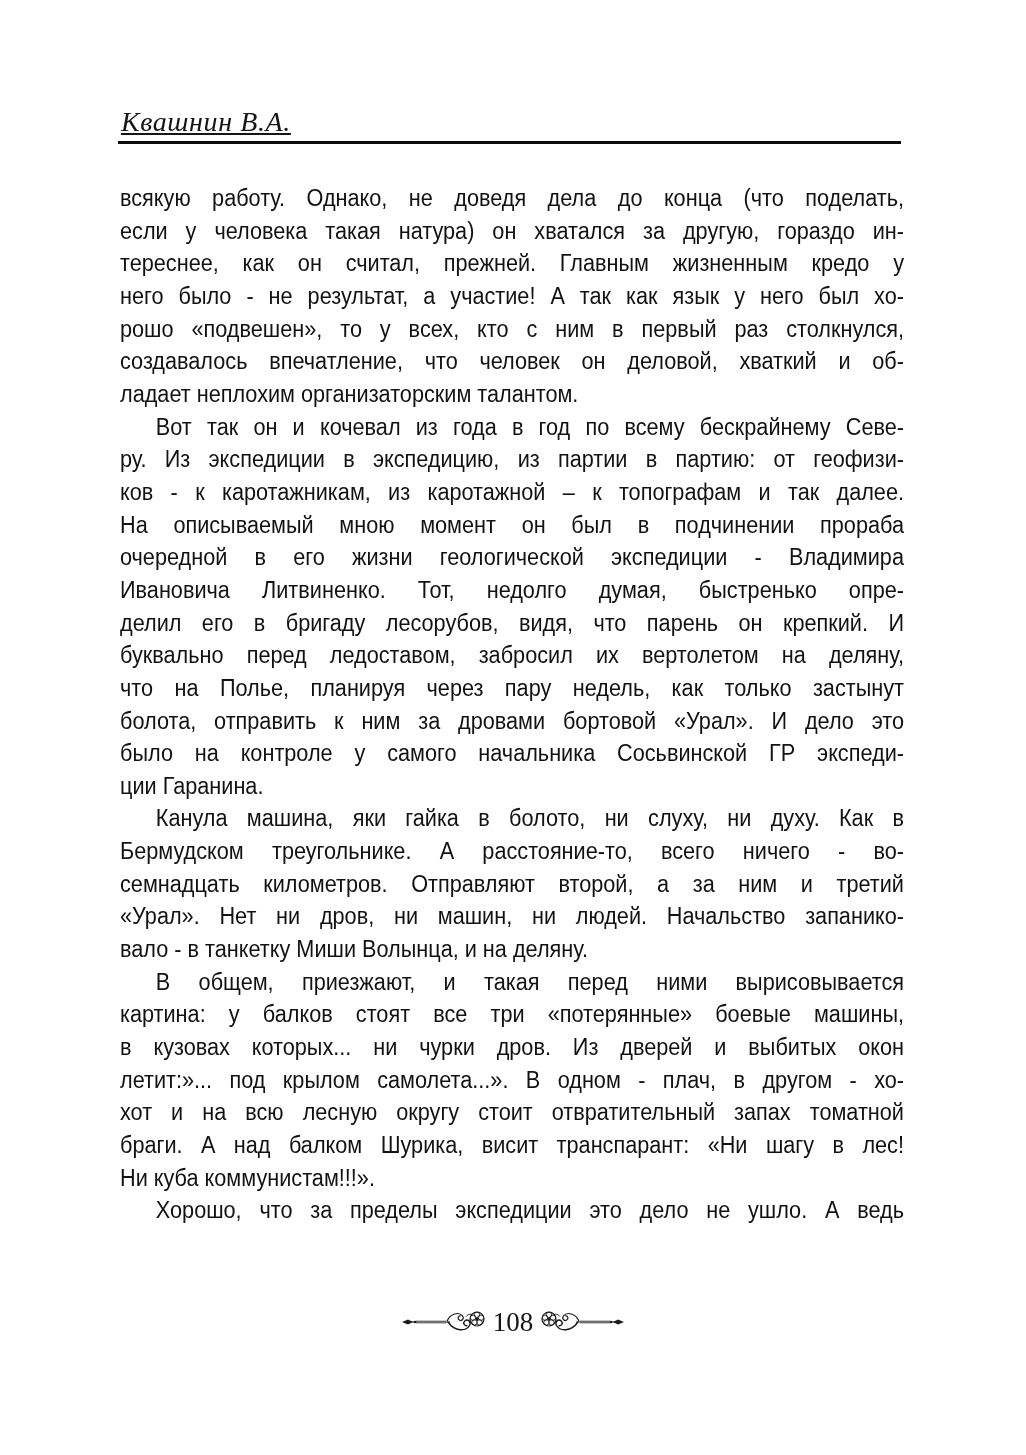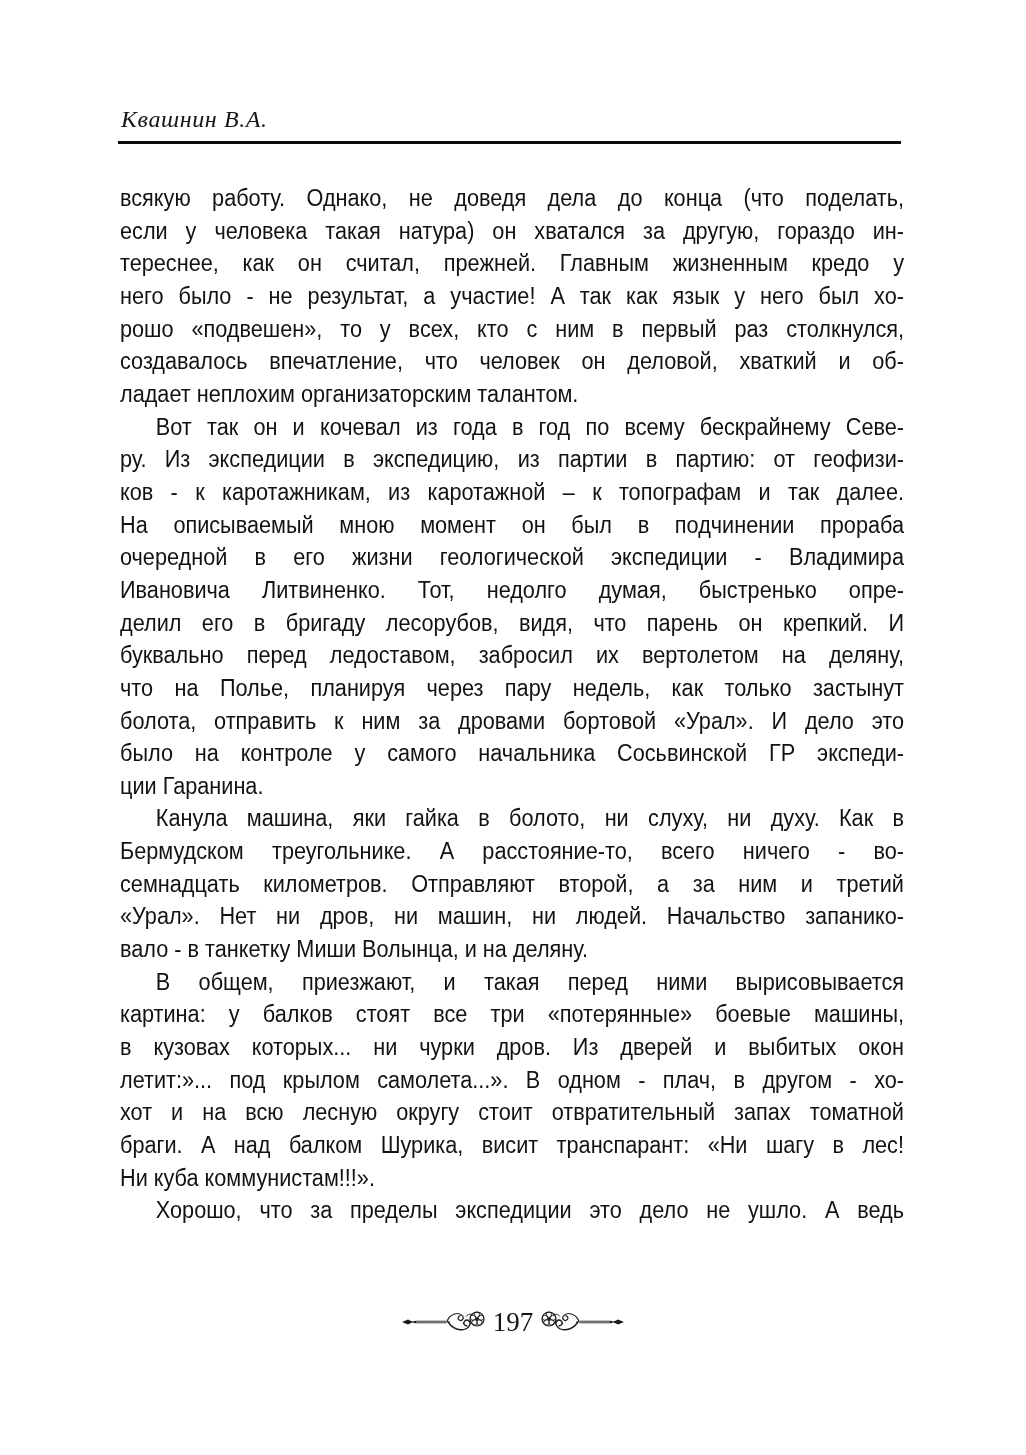--- a/index.html
+++ b/index.html
@@ -19,9 +19,10 @@
     top: 106px;
     font-family: "Liberation Serif", "DejaVu Serif", serif;
     font-style: italic;
-    font-size: 24px;
+    font-size: 28px;
     letter-spacing: 0.6px;
     color: #161616;
+    text-decoration: underline;
   }
   .header-rule {
     position: absolute;

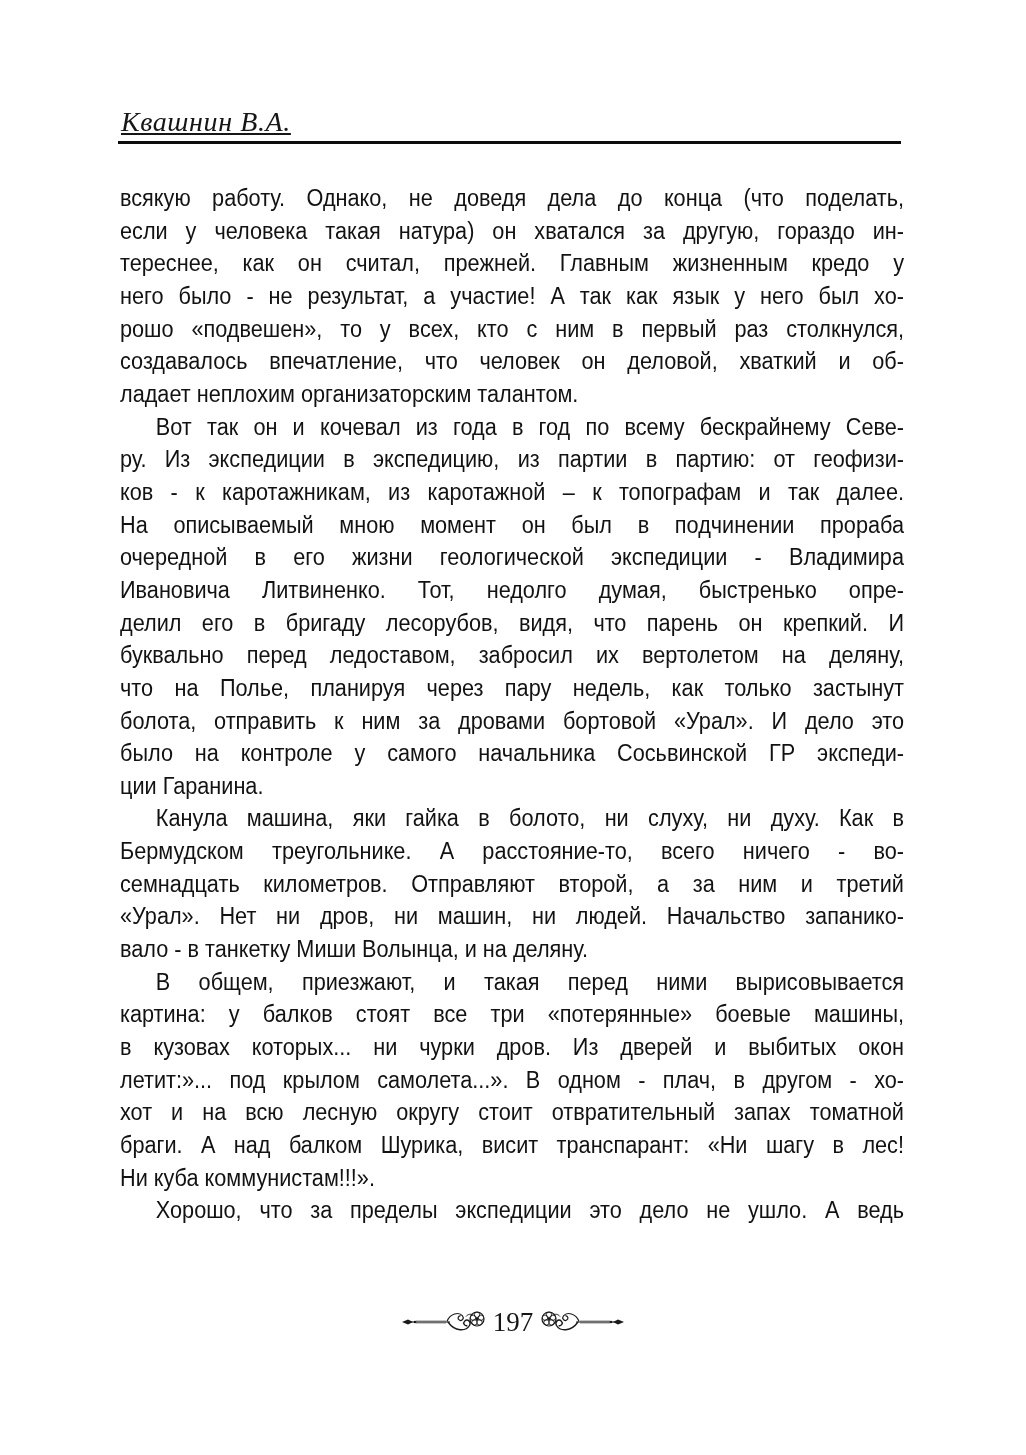--- a/index.html
+++ b/index.html
@@ -144,7 +144,7 @@
       </g>
     </svg>
 
-    <div class="pagenum">197</div>
+    <div class="pagenum">108</div>
 
     <svg class="flourish right" width="84" height="34" viewBox="0 0 84 34" fill="none">
       <line x1="14" y1="17" x2="44" y2="17" stroke="#c6c6c6" stroke-width="4"></line>

